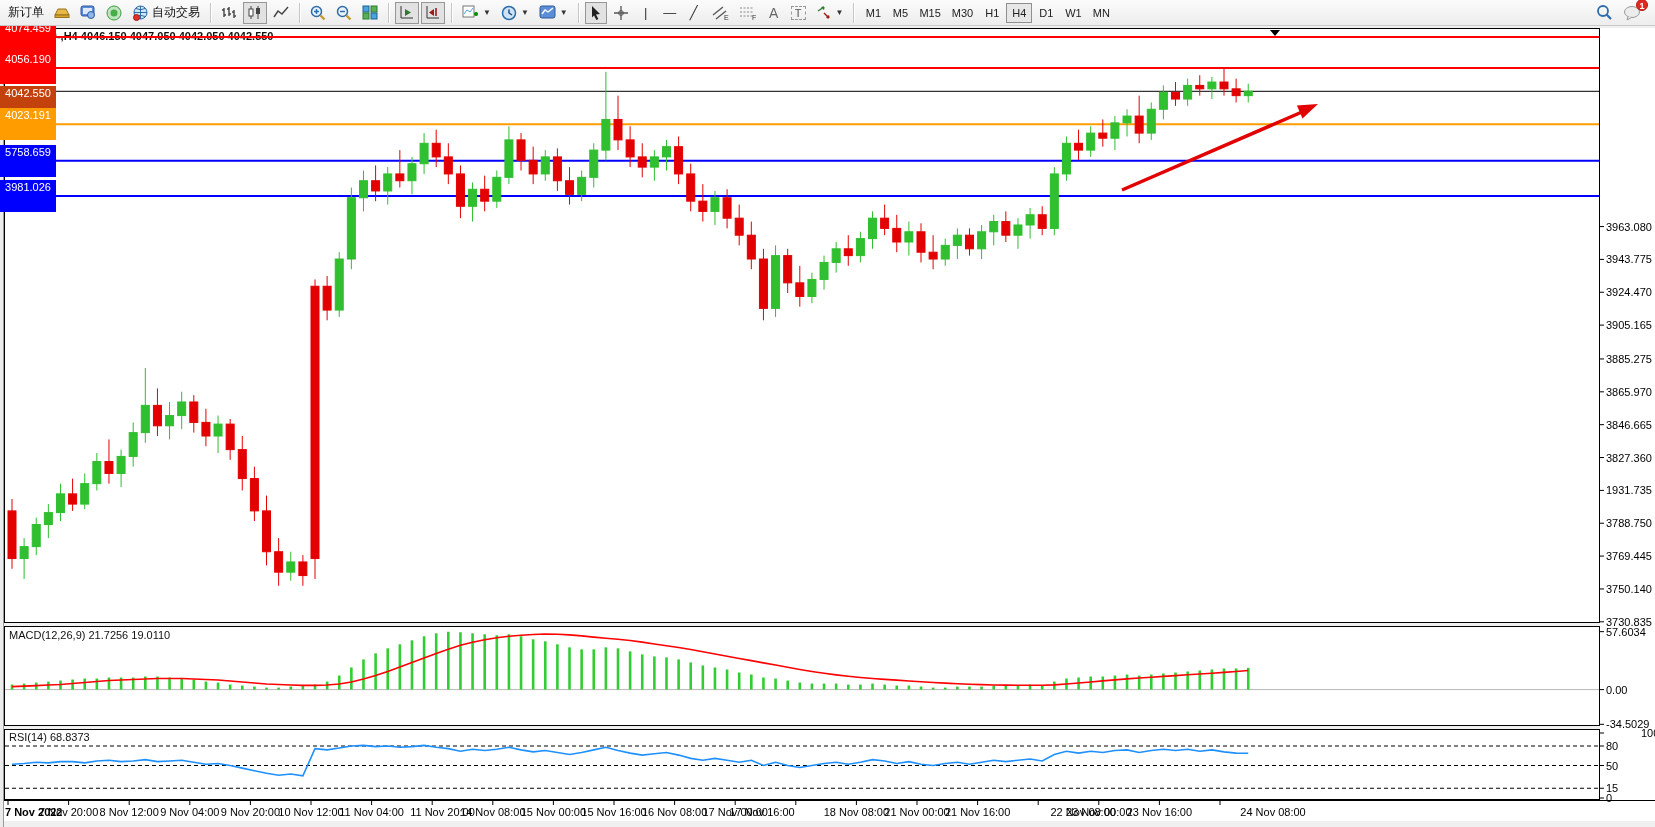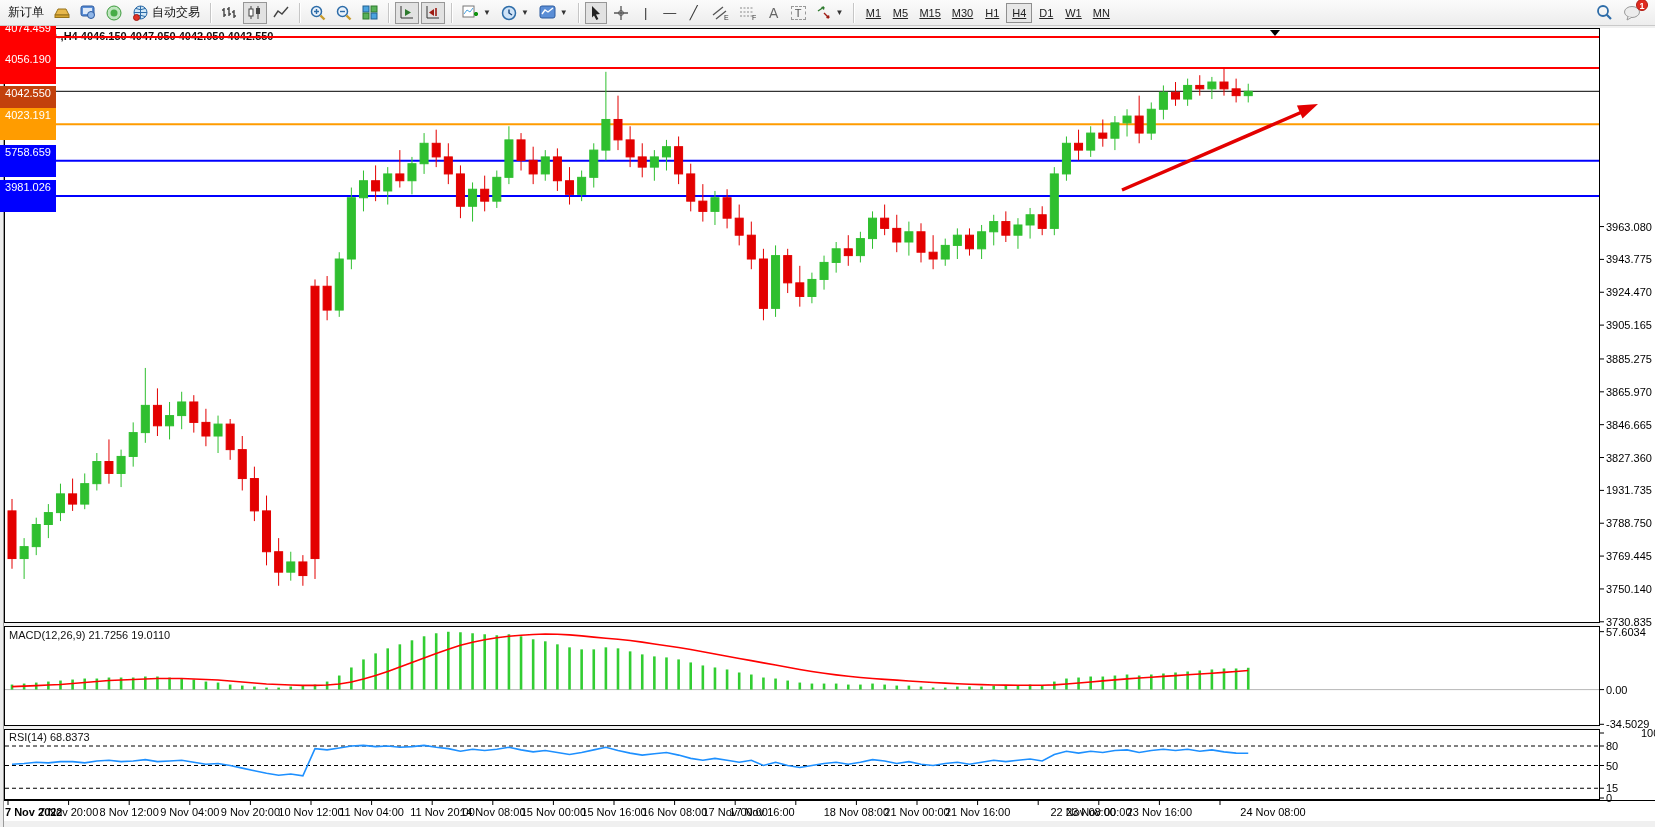--- a/index.html
+++ b/index.html
@@ -18,7 +18,7 @@
   .sep { width:1px; height:20px; background:#c6c6c6; margin:0 4px; box-shadow:1px 0 0 #fff; }
   .tf { height:20px; min-width:26px; padding:0 4px; font:11px "Liberation Sans", sans-serif;
         color:#222; border:1px solid transparent; background:transparent;
-        display:inline-flex; align-items:center; justify-content:center;text-decoration:underline; }
+        display:inline-flex; align-items:center; justify-content:center; }
   .tf.pressed { background:#e7e7e7; border:1px solid #8f8f8f; }
   .tspacer { flex:1; }
   .glyph { font-size:13px; color:#333; }

